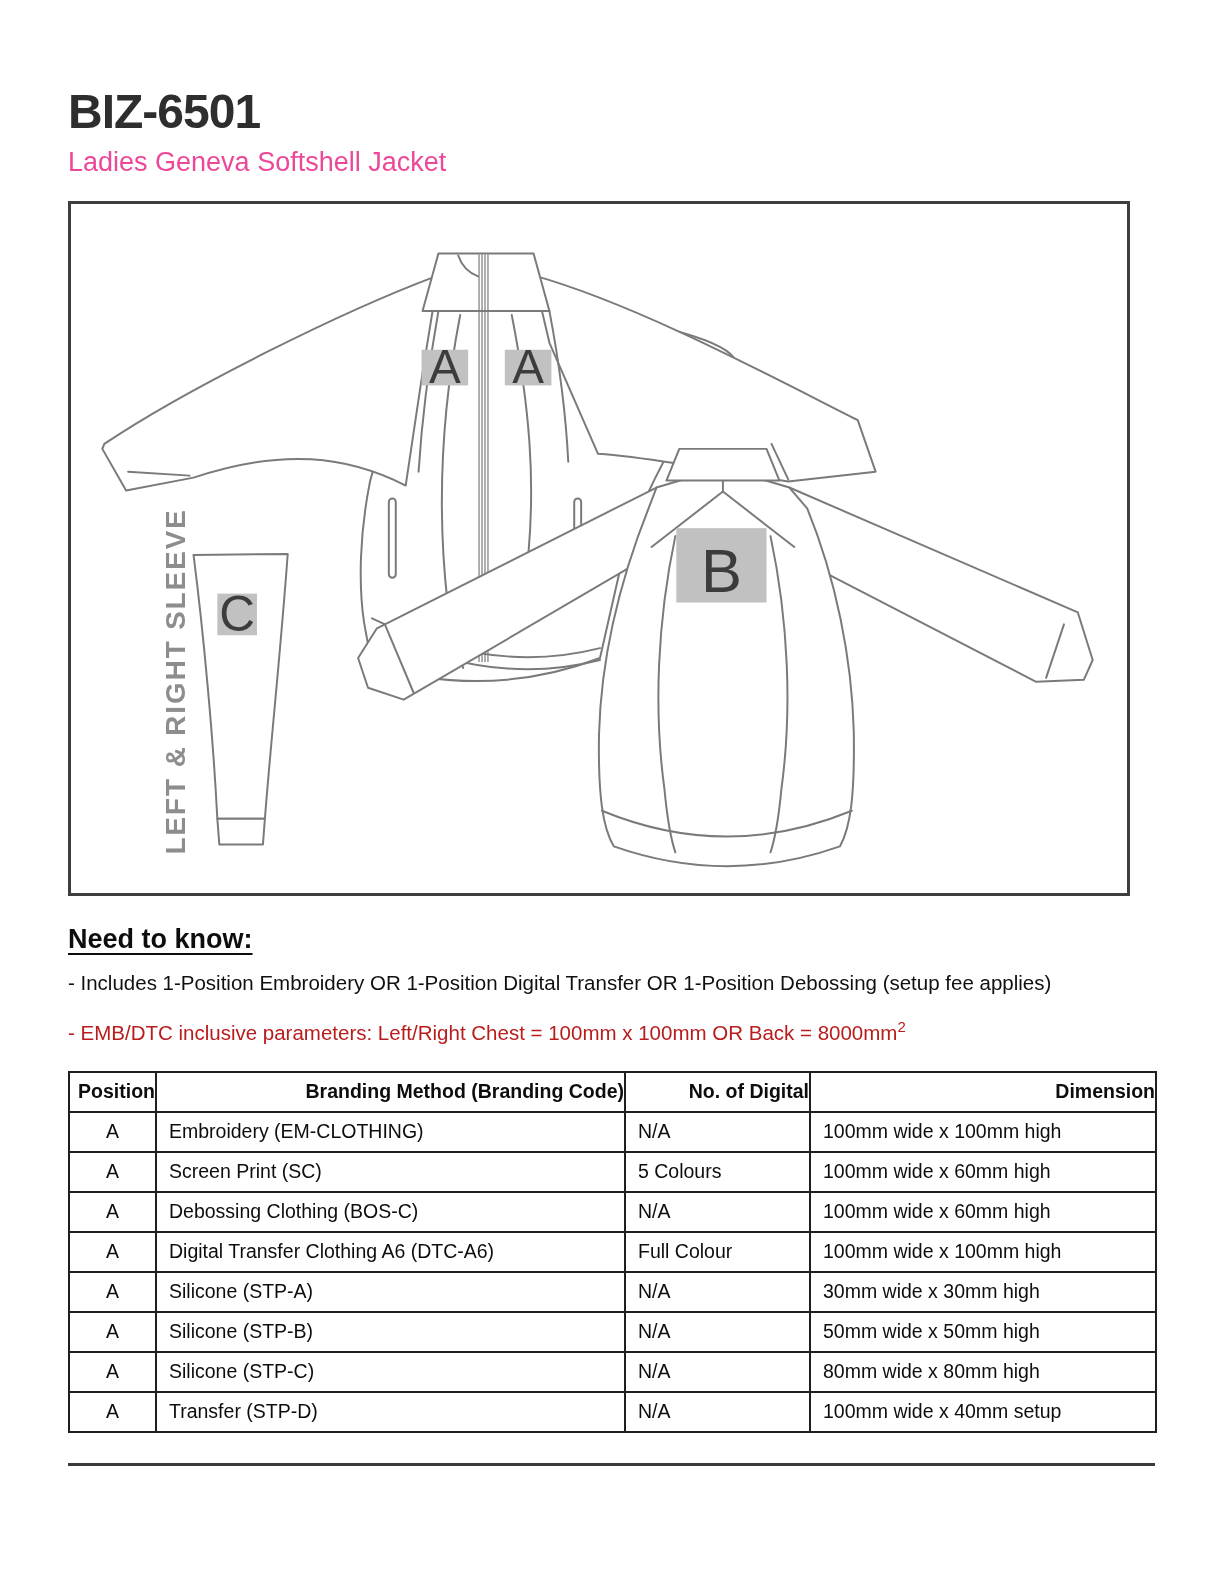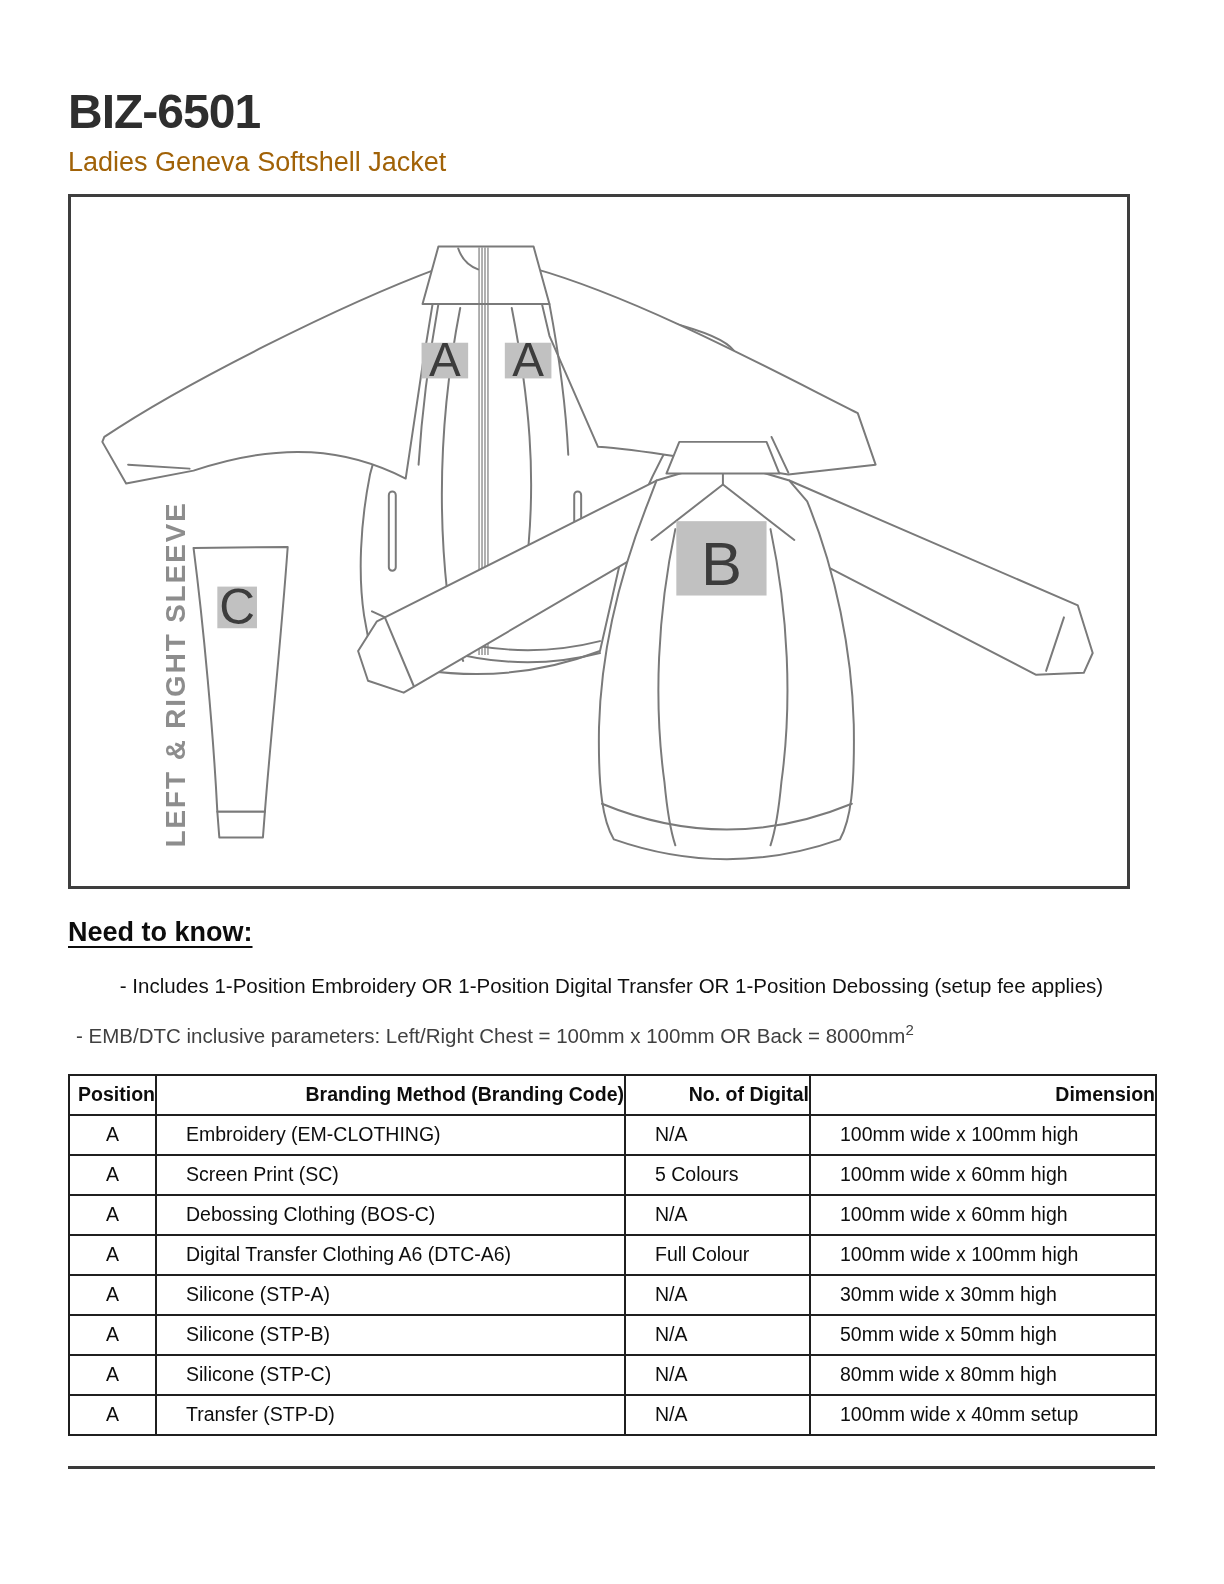--- a/index.html
+++ b/index.html
@@ -16,8 +16,8 @@
     font-size:48px; font-weight:700; color:#2e2e2e; letter-spacing:-1px;
   }
   .doc-subtitle {
-    margin-top:8px; margin-bottom:16px;
-    font-size:27px; color:#a16207;
+    margin-top:8px; margin-bottom:23px;
+    font-size:27px; color:#ec4899;
   }
 
   .diagram-box {

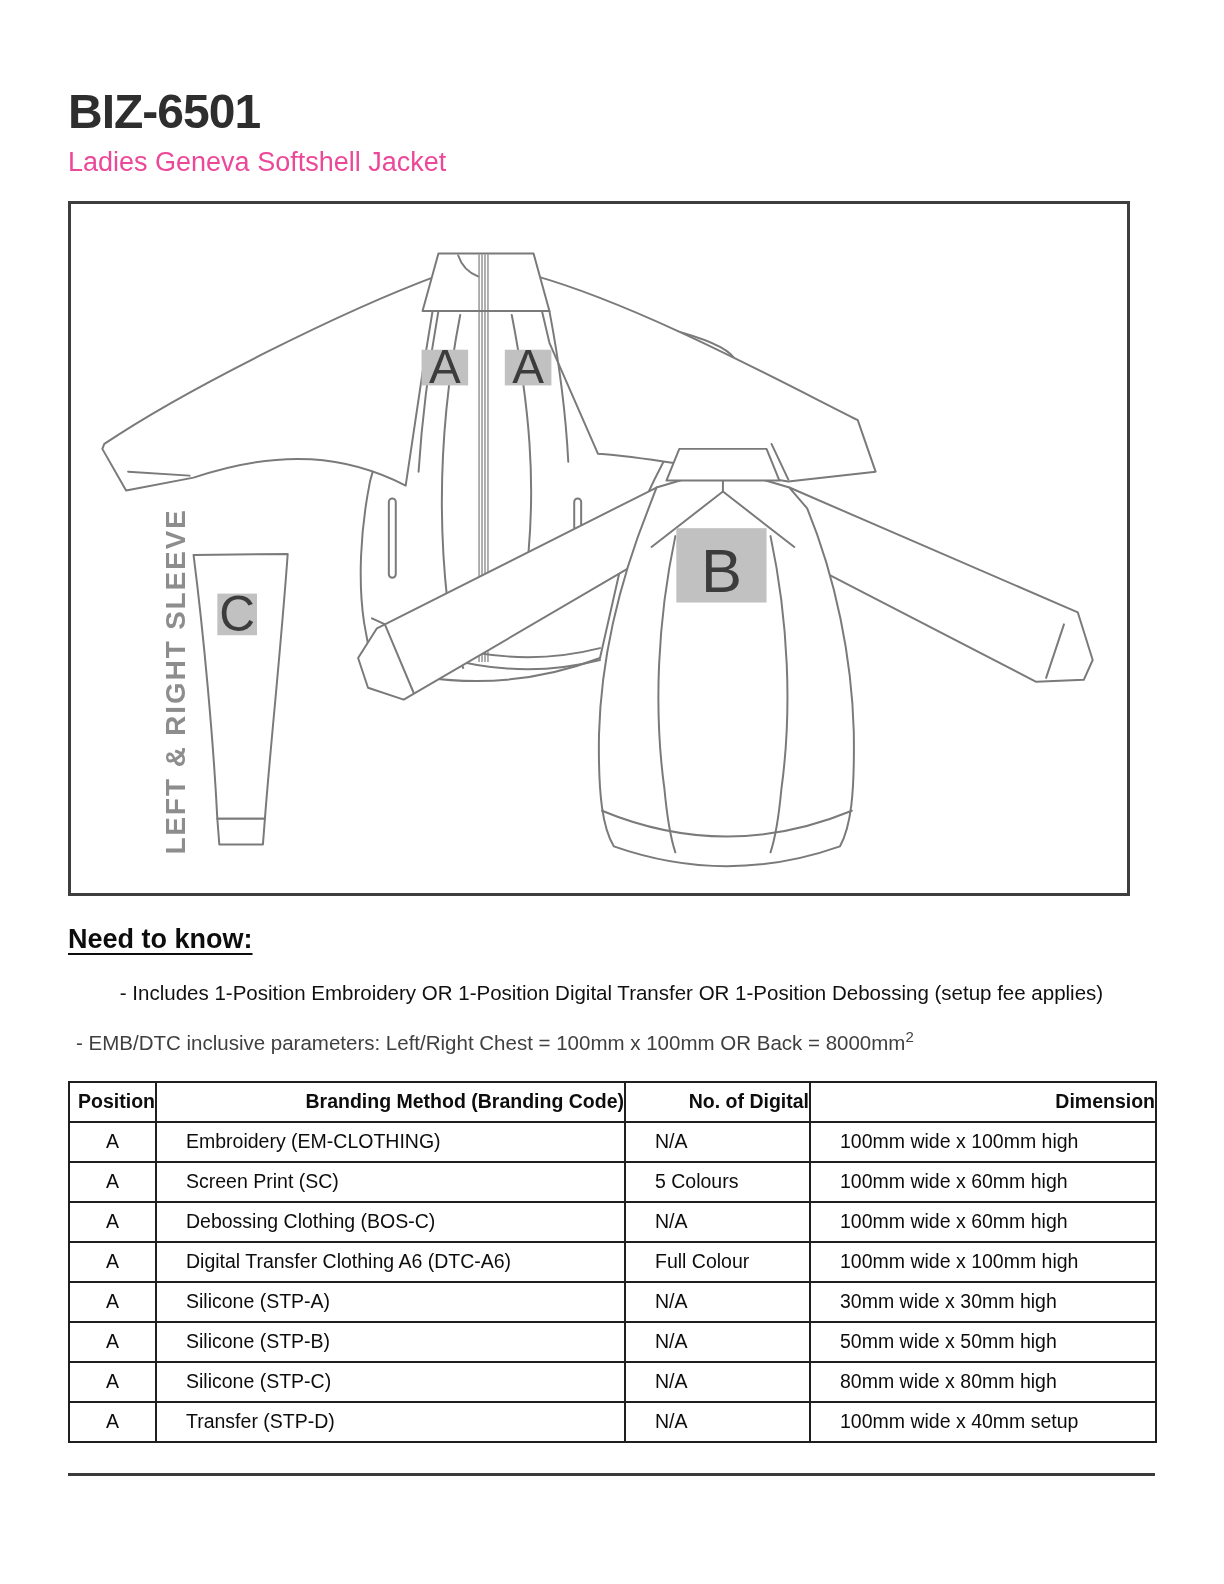--- a/index.html
+++ b/index.html
@@ -46,7 +46,7 @@
   .h-brand { margin-top:36px; }
 
   .note { font-size:20.5px; color:#101010; }
-  .note-1 { margin-top:26px;text-align:center; }
+  .note-1 { margin-top:16px; }
   .note-2 { margin-top:23px; color:#404040;margin-left:8px; }
   .note-2 sup { font-size:15px; }
 

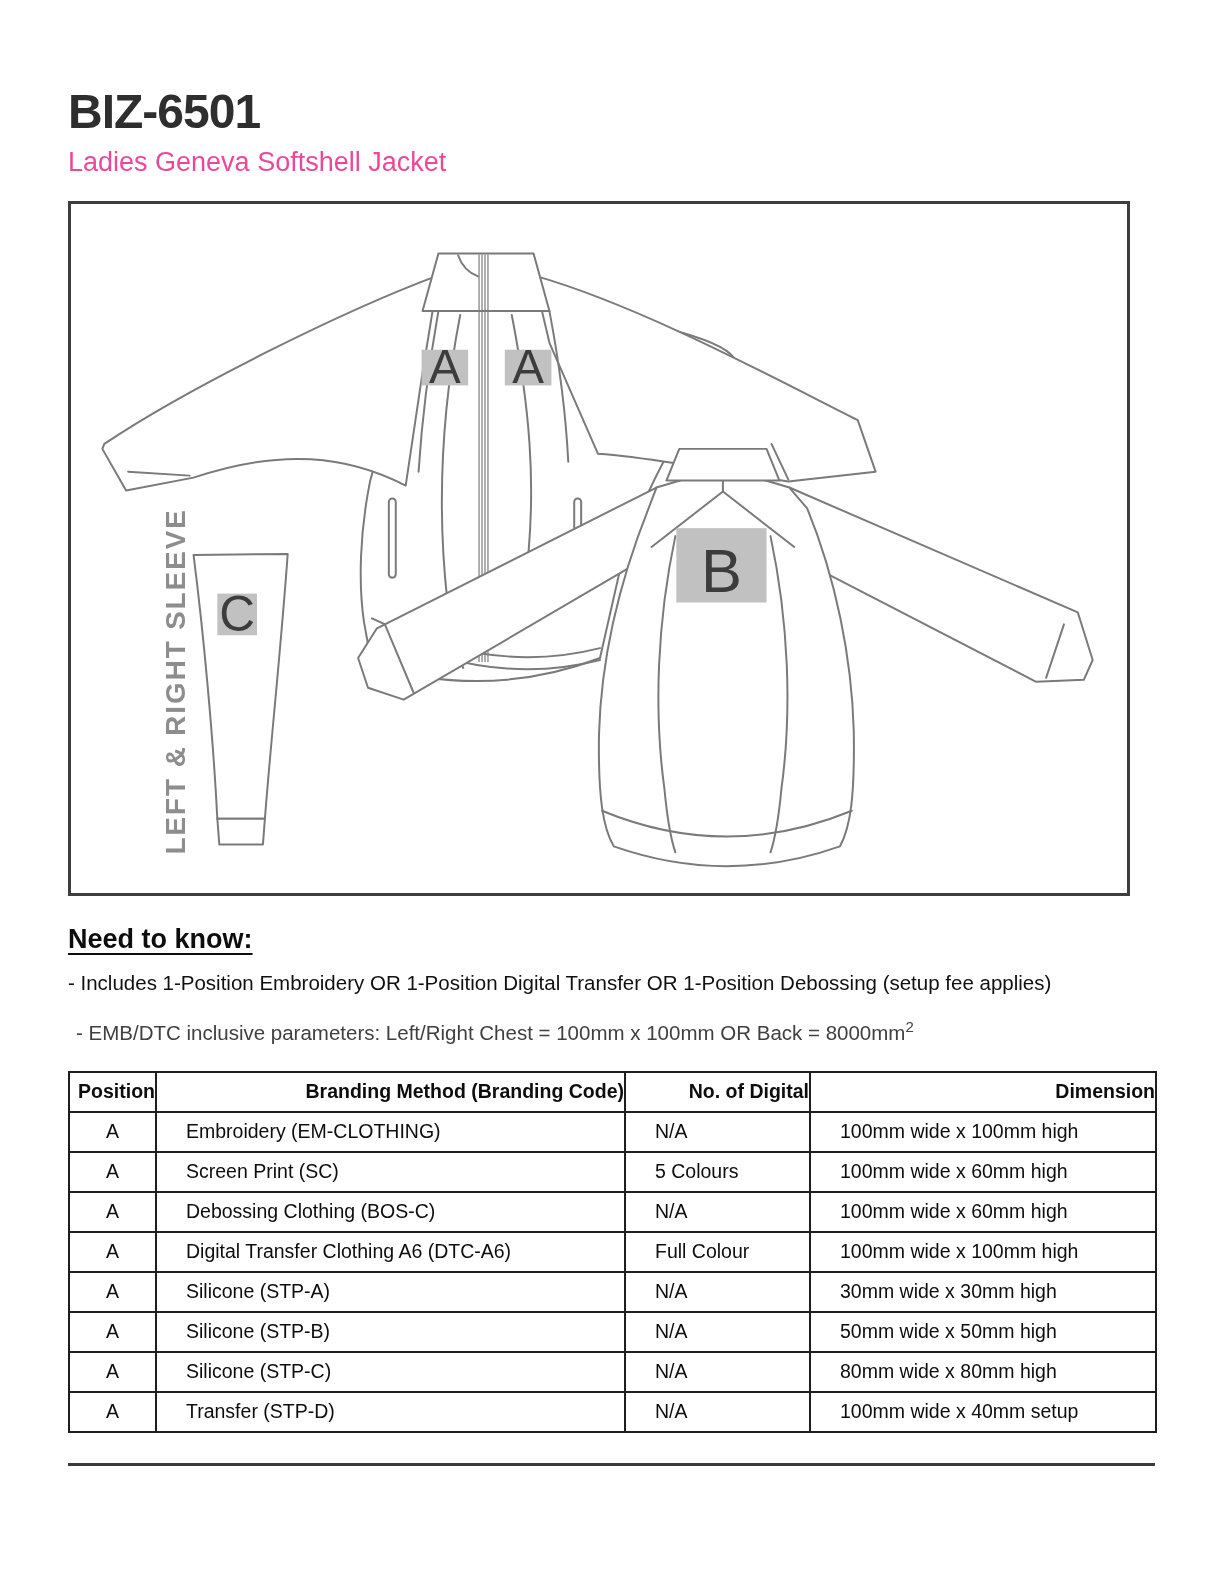--- a/index.html
+++ b/index.html
@@ -47,7 +47,7 @@
 
   .note { font-size:20.5px; color:#101010; }
   .note-1 { margin-top:16px; }
-  .note-2 { margin-top:23px; color:#404040;margin-left:8px; }
+  .note-2 { margin-top:23px; color:#b91c1c; }
   .note-2 sup { font-size:15px; }
 
   table.brand-table {

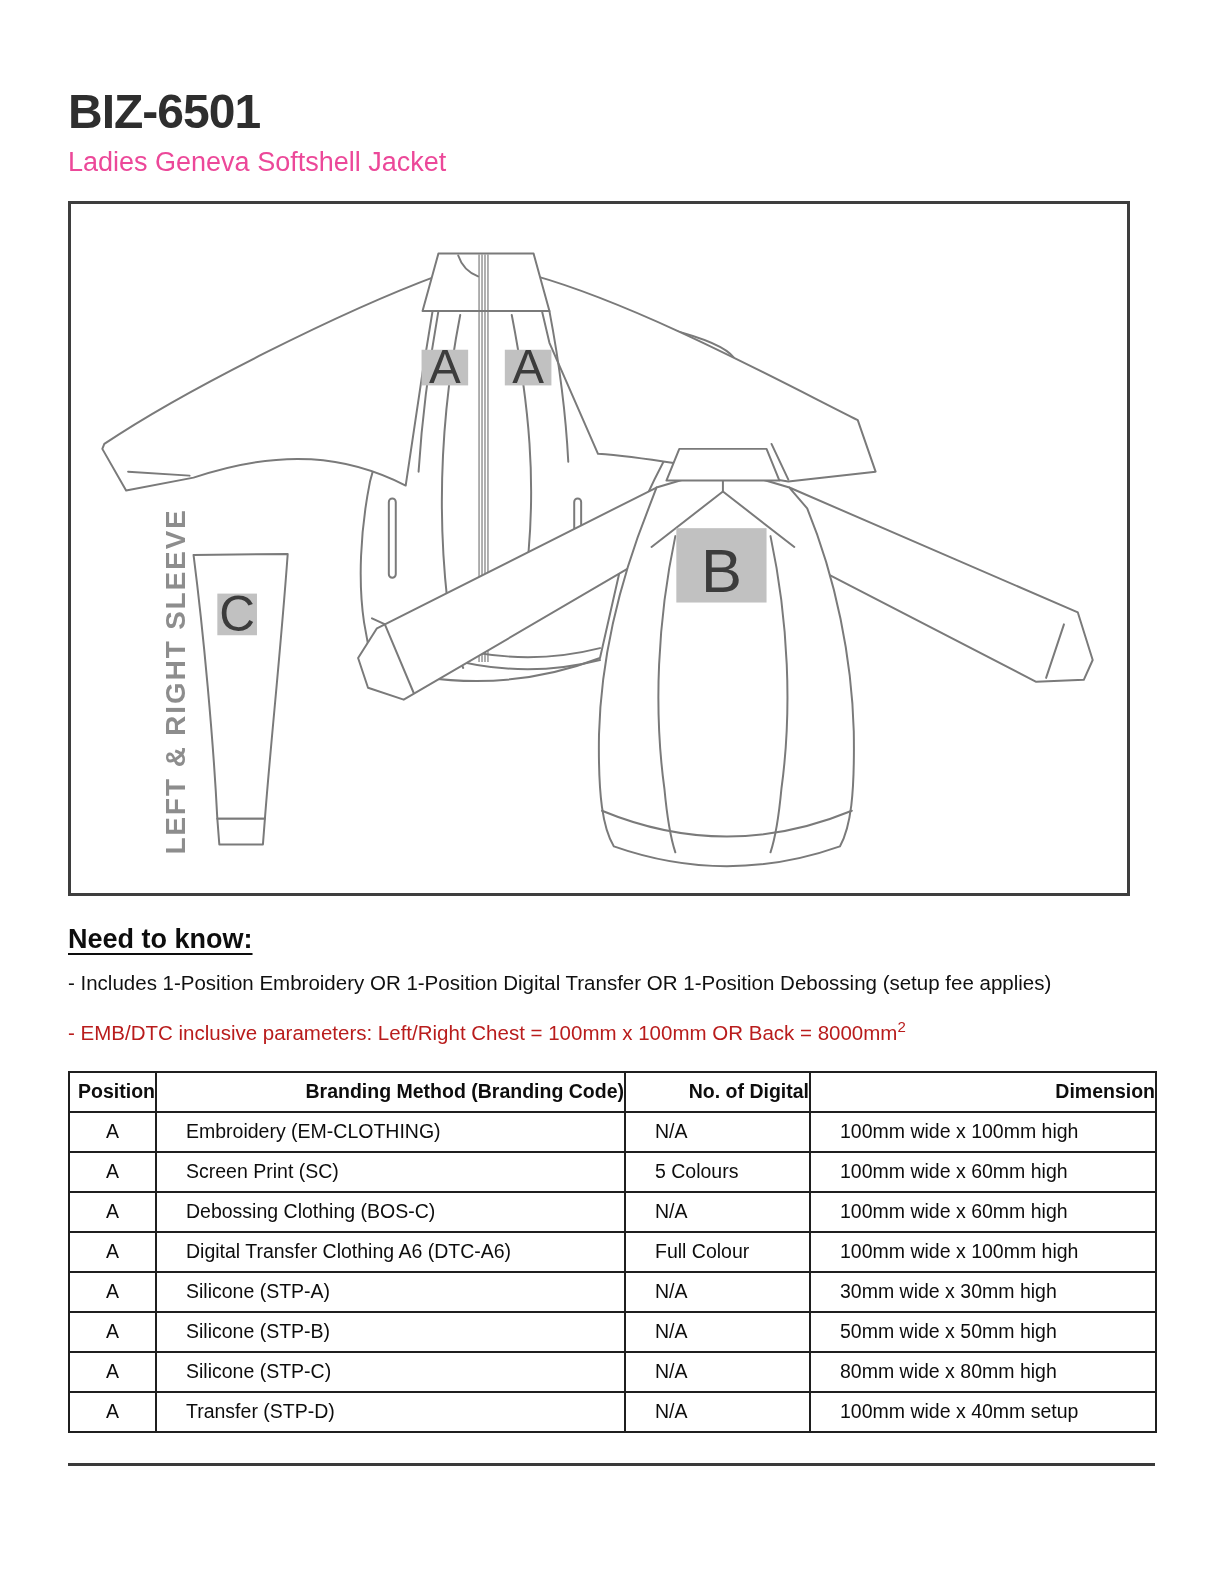--- a/index.html
+++ b/index.html
@@ -58,7 +58,7 @@
   }
   .brand-table th, .brand-table td { border:2px solid #1f1f1f; height:40px; }
   .brand-table th { font-weight:700; text-align:right; }
-  .brand-table td { text-align:left; padding-left:29px; }
+  .brand-table td { text-align:left; padding-left:12px; }
   .brand-table td.c-pos { text-align:center; padding-left:0; }
   .col-pos { width:87px; } .col-method { width:469px; }
   .col-colours { width:185px; } .col-dim { width:346px; }

